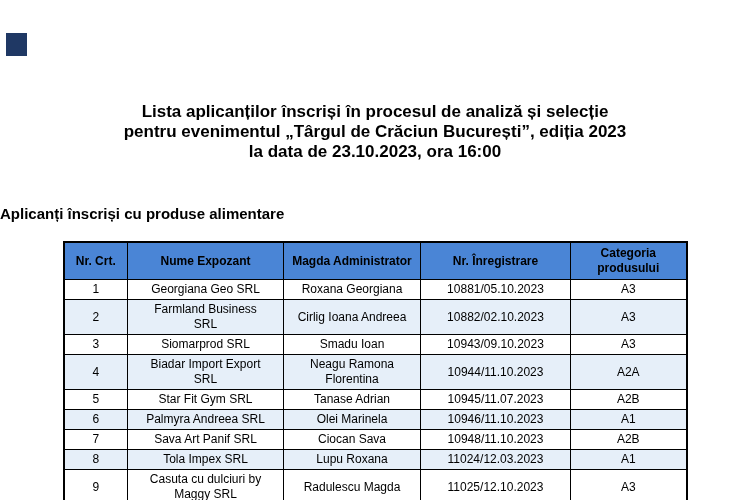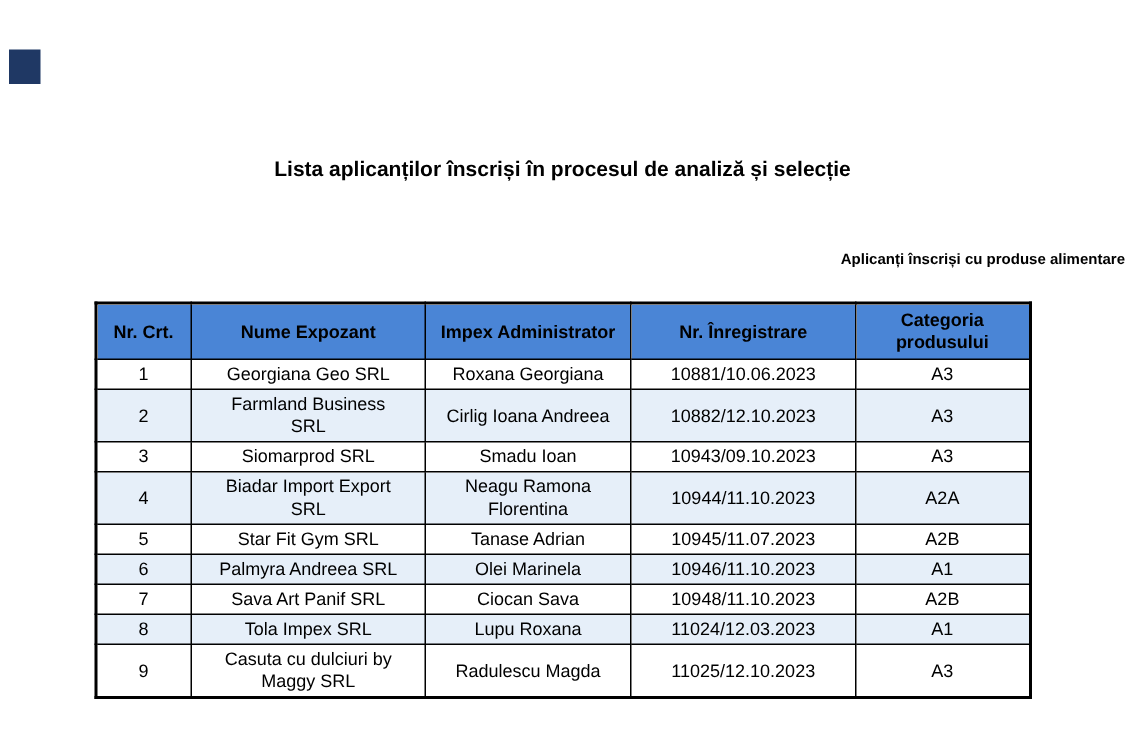--- a/index.html
+++ b/index.html
@@ -27,7 +27,7 @@
     margin-top: 102px;
     text-align: center;
     font-weight: bold;
-    font-size: 14px;
+    font-size: 17px;
     line-height: 20px;
   }
   .section-title {

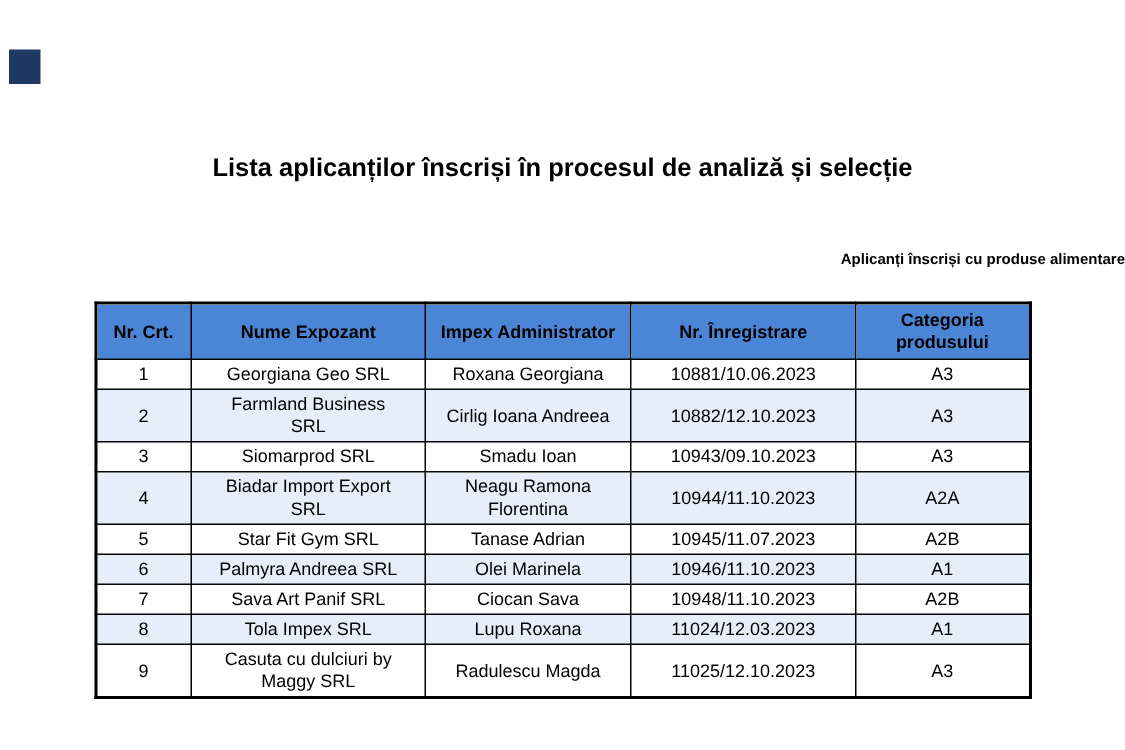--- a/index.html
+++ b/index.html
@@ -76,6 +76,7 @@
 
 <div class="title">
   <div>Lista aplicanților înscriși în procesul de analiză și selecție</div>
+  <div>pentru evenimentul „Târgul de Crăciun București”, ediția 2023</div>
 </div>
 
 <div class="section-title">Aplicanți înscriși cu produse alimentare</div>

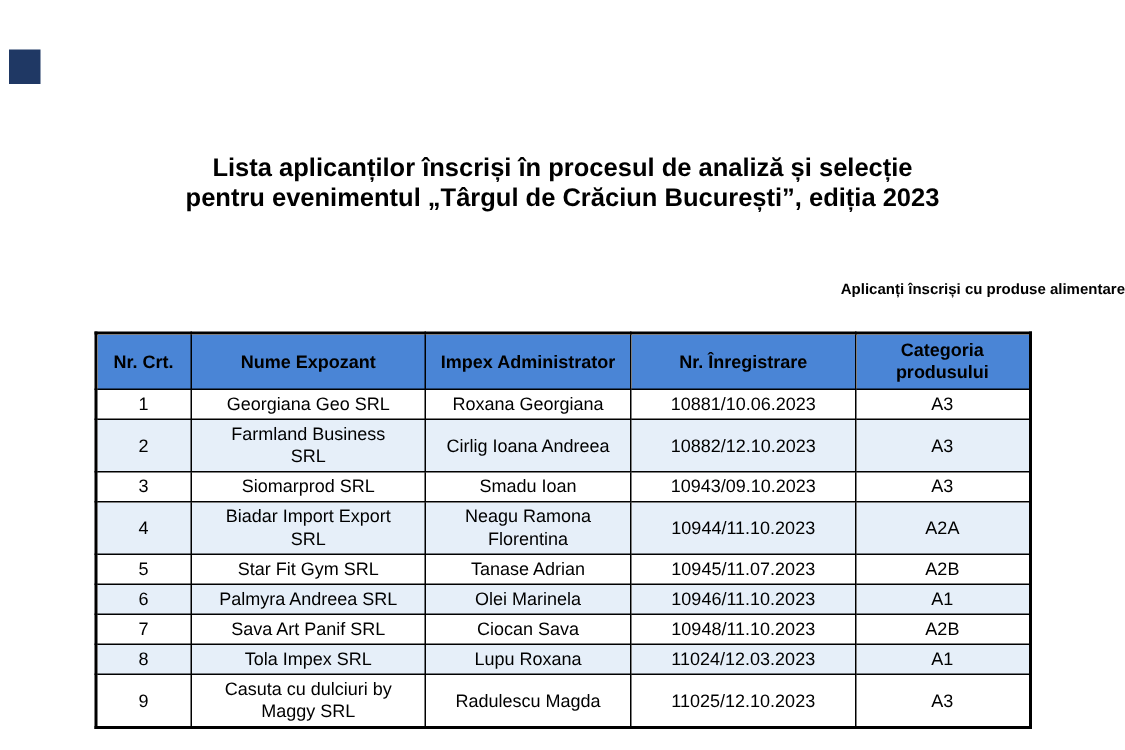--- a/index.html
+++ b/index.html
@@ -77,6 +77,7 @@
 <div class="title">
   <div>Lista aplicanților înscriși în procesul de analiză și selecție</div>
   <div>pentru evenimentul „Târgul de Crăciun București”, ediția 2023</div>
+  <div>la data de 23.10.2023, ora 16:00</div>
 </div>
 
 <div class="section-title">Aplicanți înscriși cu produse alimentare</div>

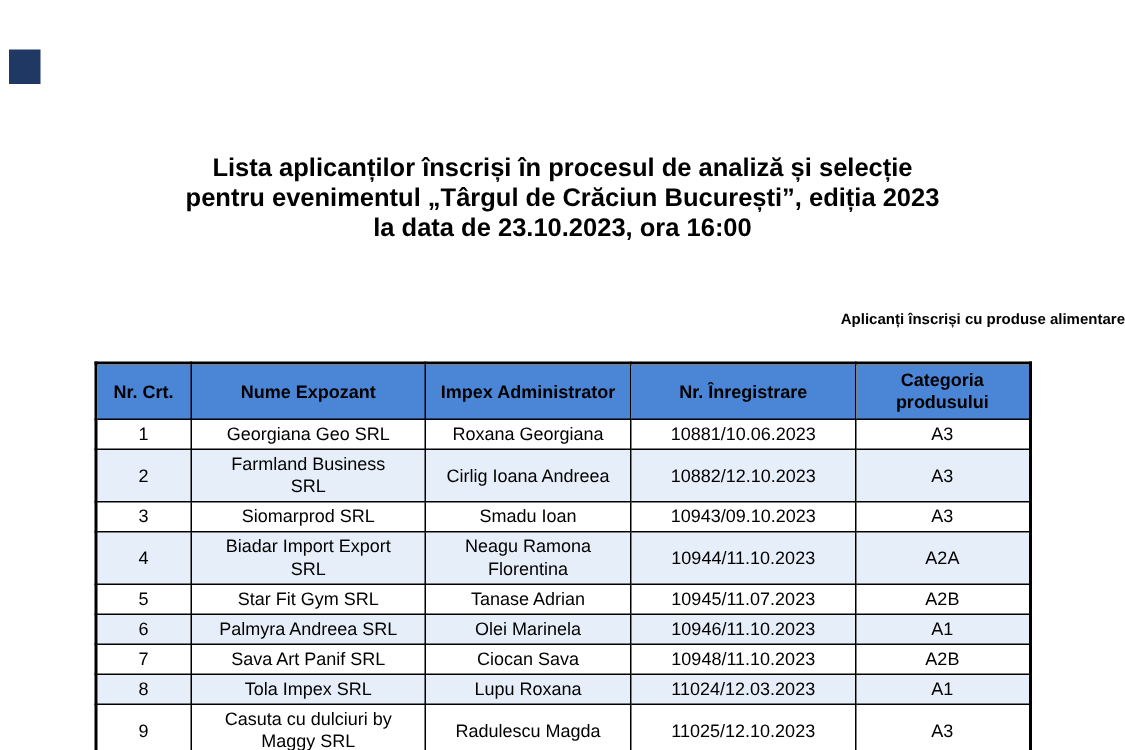--- a/index.html
+++ b/index.html
@@ -32,9 +32,9 @@
   }
   .section-title {
     margin-top: 42px;
-    text-align: right;
+    text-align: left;
     font-weight: bold;
-    font-size: 10px;
+    font-size: 15px;
     line-height: 20px;
   }
   table.applicants {

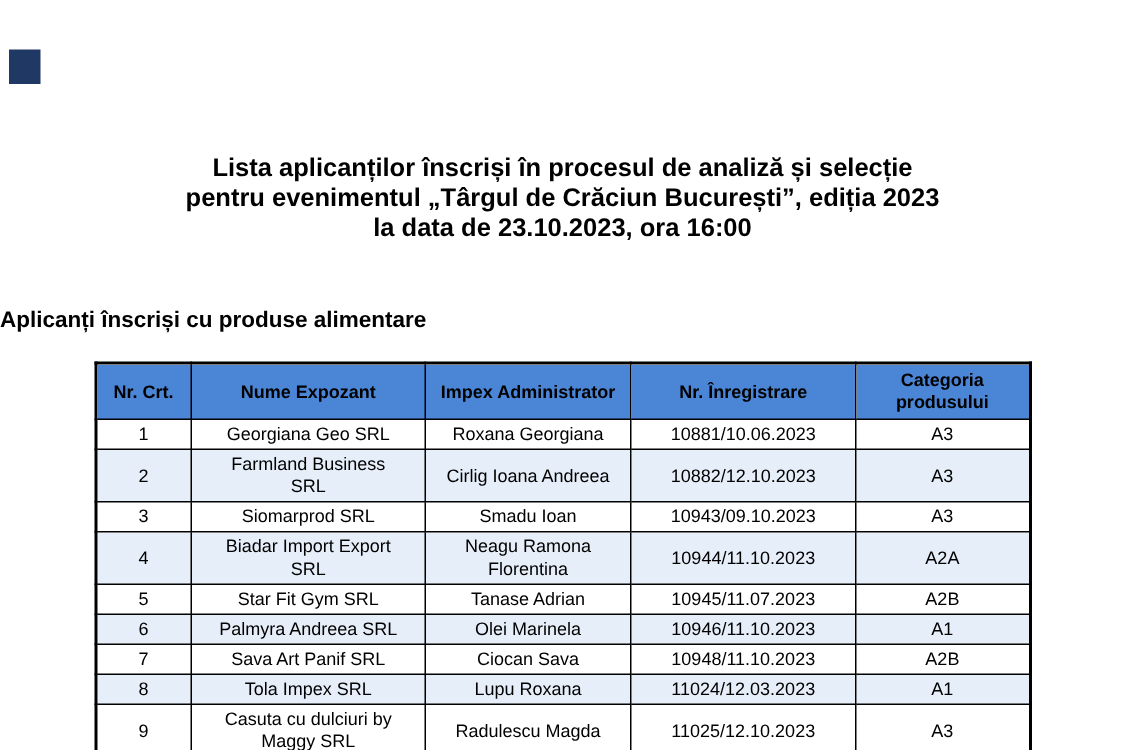--- a/index.html
+++ b/index.html
@@ -94,7 +94,7 @@
     <tr>
       <th>Nr. Crt.</th>
       <th>Nume Expozant</th>
-      <th>Impex Administrator</th>
+      <th>Magda Administrator</th>
       <th>Nr. Înregistrare</th>
       <th>Categoria
 produsului</th>

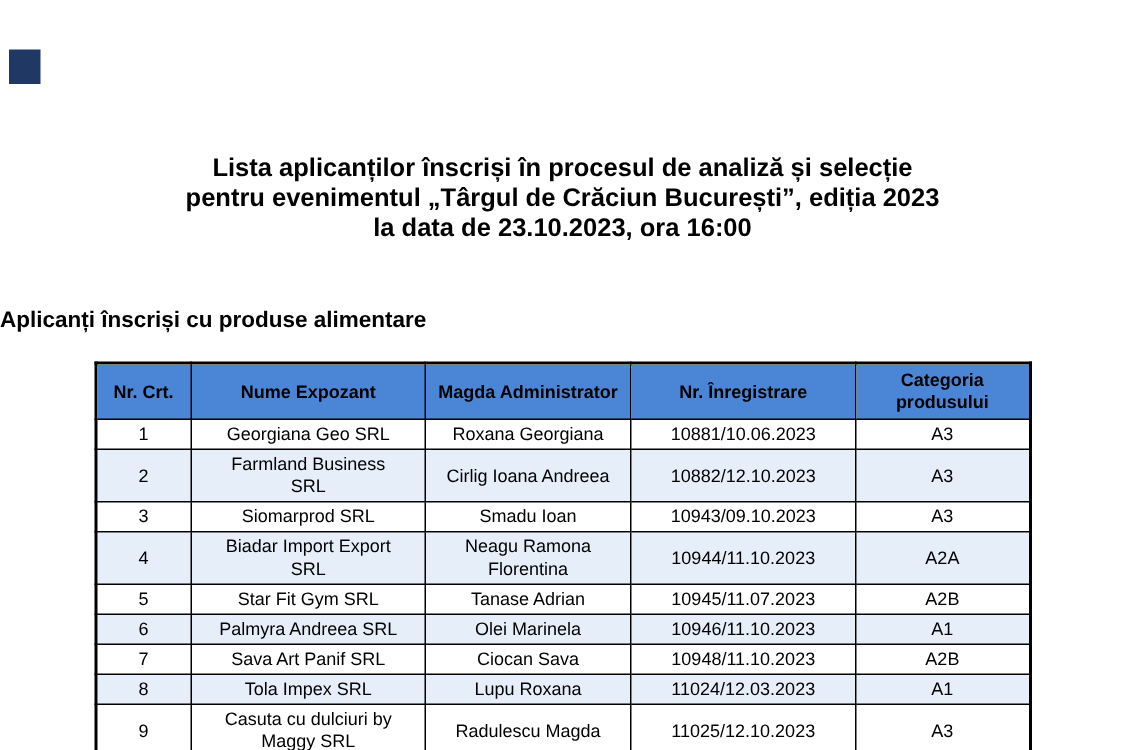--- a/index.html
+++ b/index.html
@@ -105,7 +105,7 @@
         <td>1</td>
         <td>Georgiana Geo SRL</td>
         <td>Roxana Georgiana</td>
-        <td>10881/10.06.2023</td>
+        <td>10881/05.10.2023</td>
         <td>A3</td>
       </tr>
       <tr class="alt">

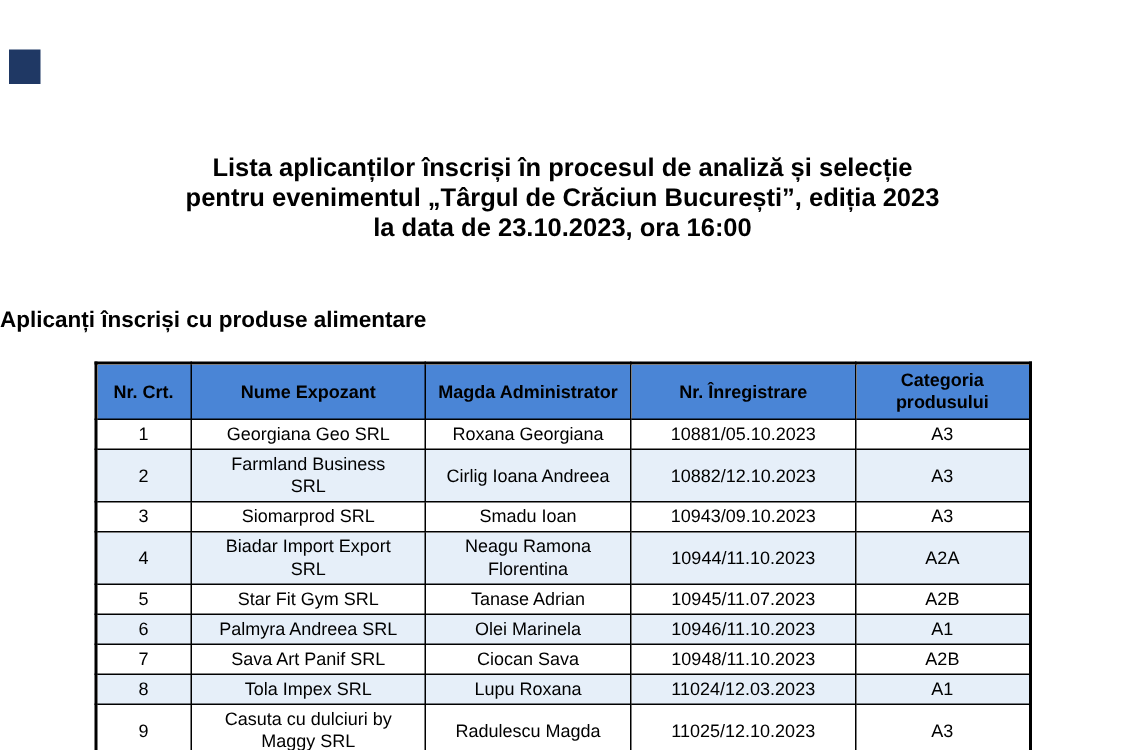--- a/index.html
+++ b/index.html
@@ -113,7 +113,7 @@
         <td>Farmland Business
 SRL</td>
         <td>Cirlig Ioana Andreea</td>
-        <td>10882/12.10.2023</td>
+        <td>10882/02.10.2023</td>
         <td>A3</td>
       </tr>
       <tr>

